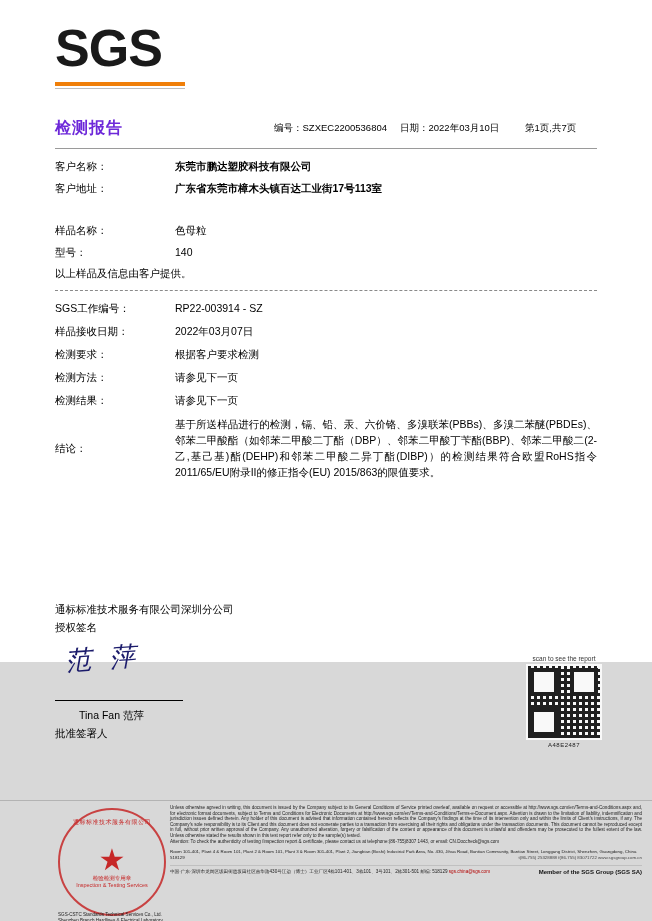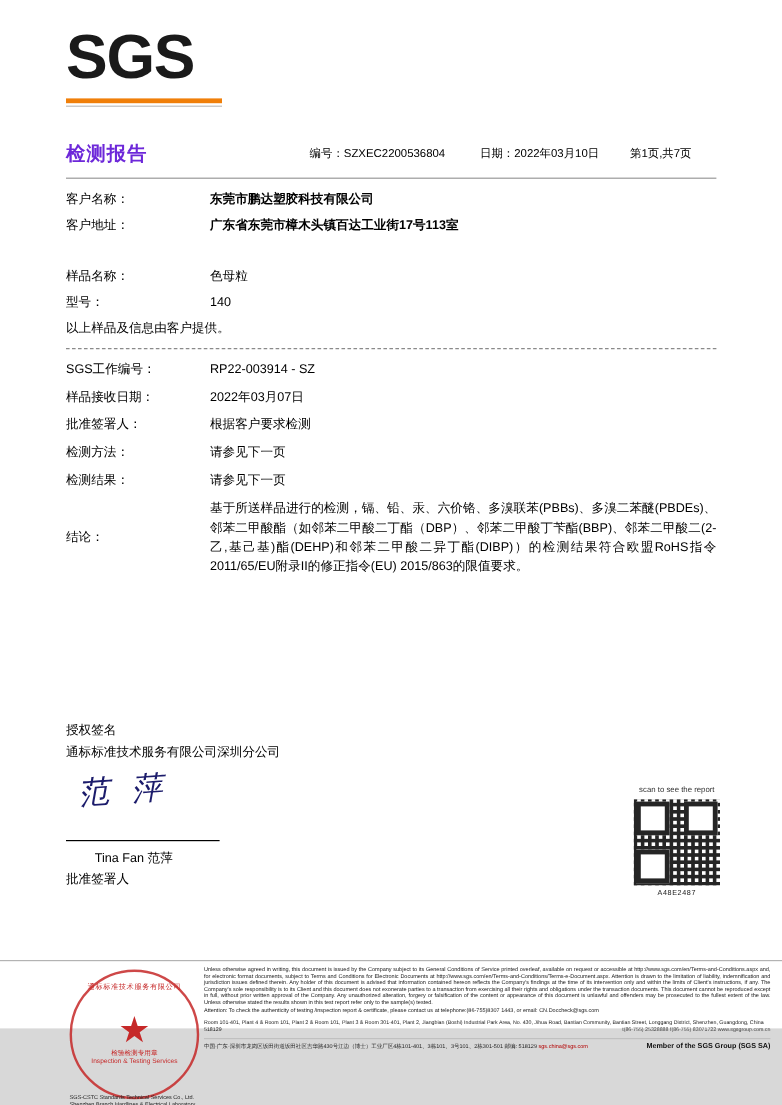--- a/index.html
+++ b/index.html
@@ -16,7 +16,7 @@
   .page {
     position: relative;
     width: 652px;
-    height: 857px;
+    height: 662px;
     background: #ffffff;
     box-sizing: border-box;
   }

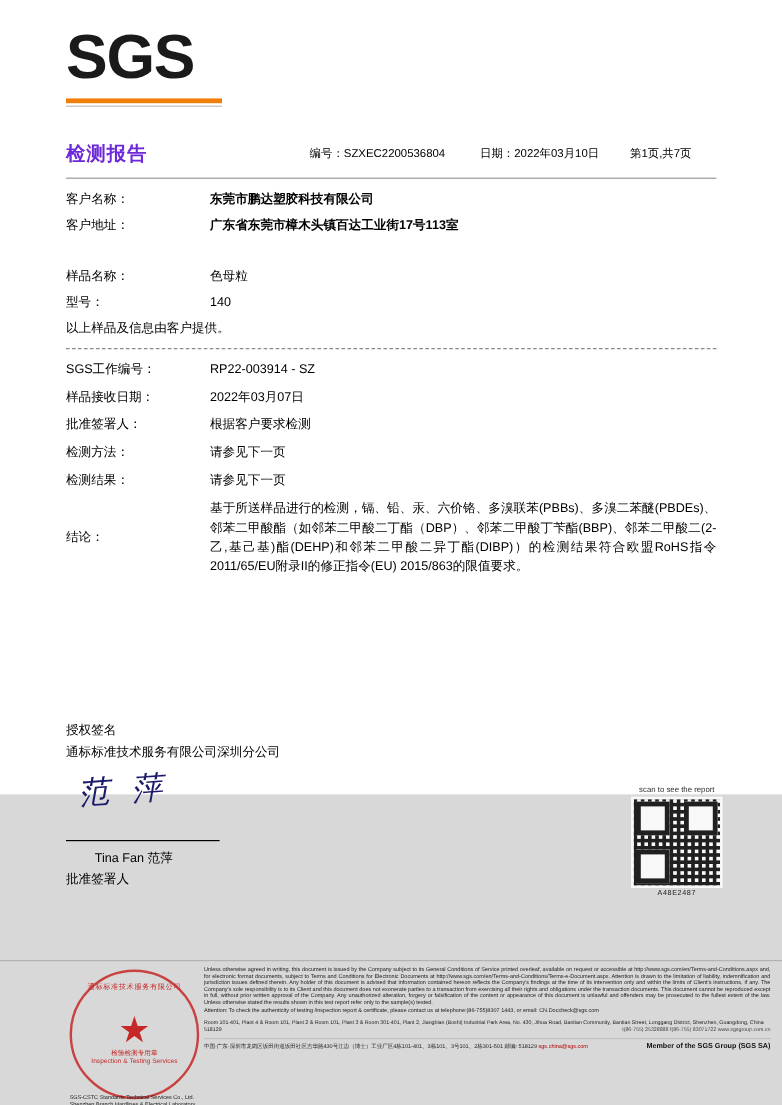--- a/index.html
+++ b/index.html
@@ -76,7 +76,7 @@
     font-size: 9.5px;
     color: #000;
   }
-  .meta-no { left: 159px; padding-left: 44px; }
+  .meta-no { left: 175px; padding-left: 44px; }
   .meta-date { left: 345px; }
   .meta-page { left: 470px; }
 

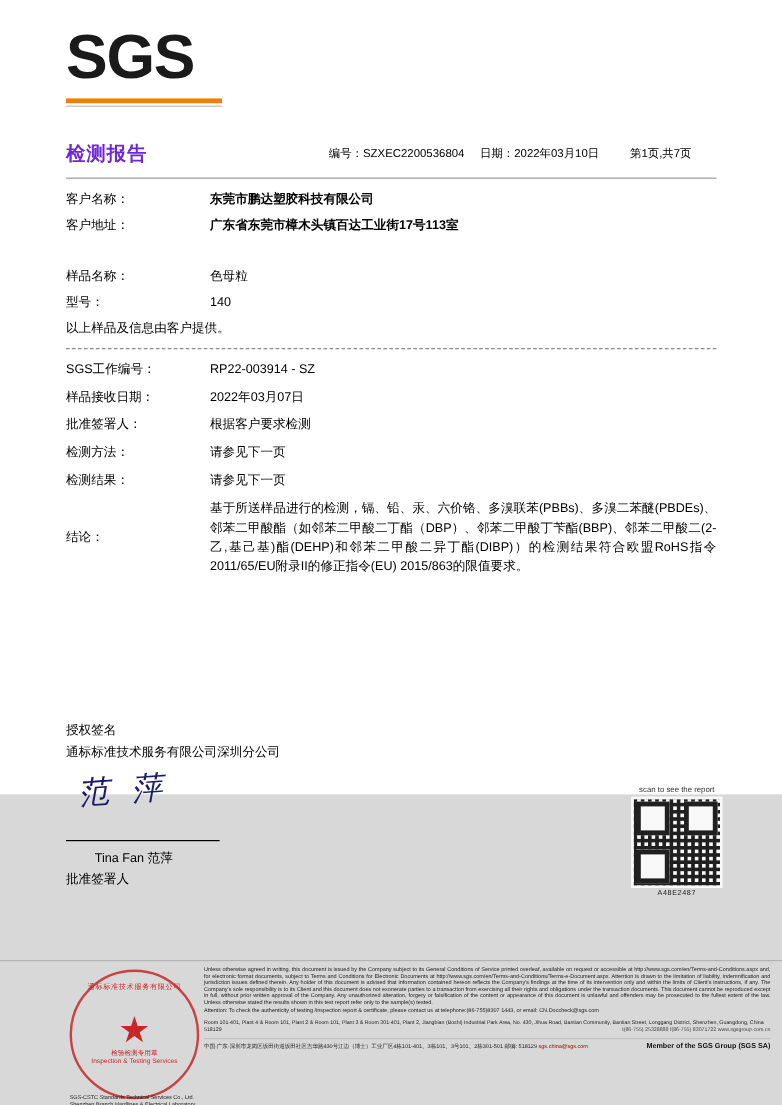--- a/index.html
+++ b/index.html
@@ -400,7 +400,7 @@
         <div class="field-value">2022年03月07日</div>
       </div>
       <div class="field-row">
-        <div class="field-label">批准签署人：</div>
+        <div class="field-label">检测要求：</div>
         <div class="field-value">根据客户要求检测</div>
       </div>
       <div class="field-row">

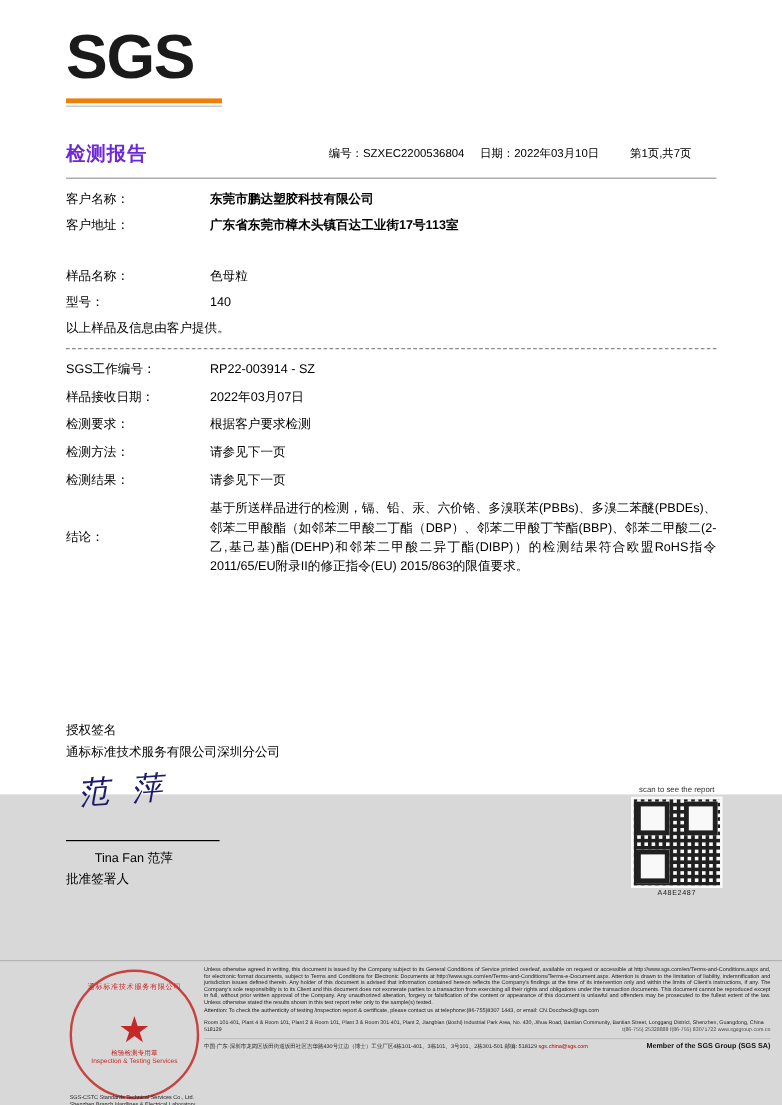--- a/index.html
+++ b/index.html
@@ -418,8 +418,8 @@
     </div>
 
     <div class="sig-block">
+      <div>通标标准技术服务有限公司深圳分公司</div>
       <div>授权签名</div>
-      <div>通标标准技术服务有限公司深圳分公司</div>
       <div class="sig-area">
         <div class="sig-script">范 萍</div>
         <div class="sig-underline"></div>

